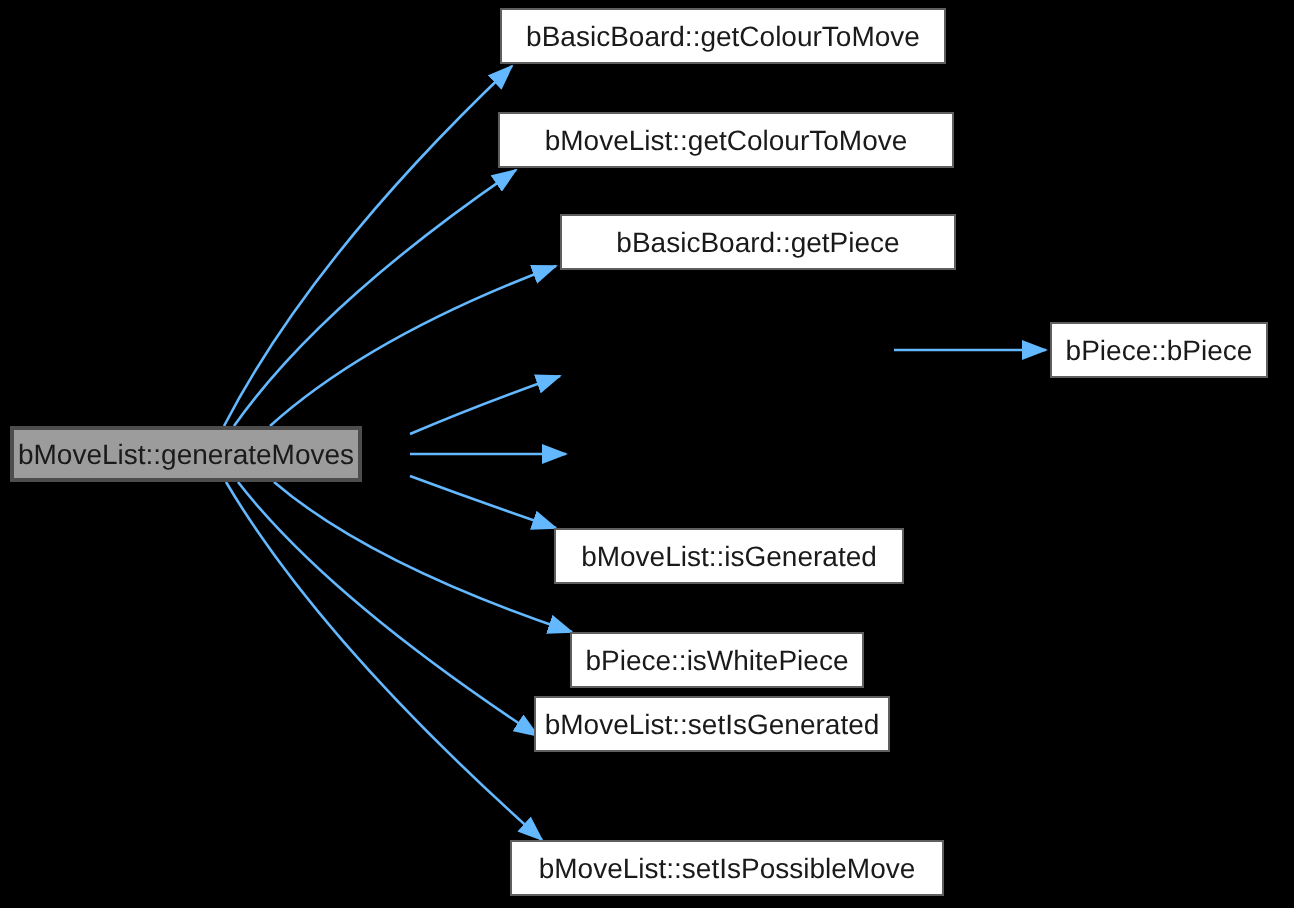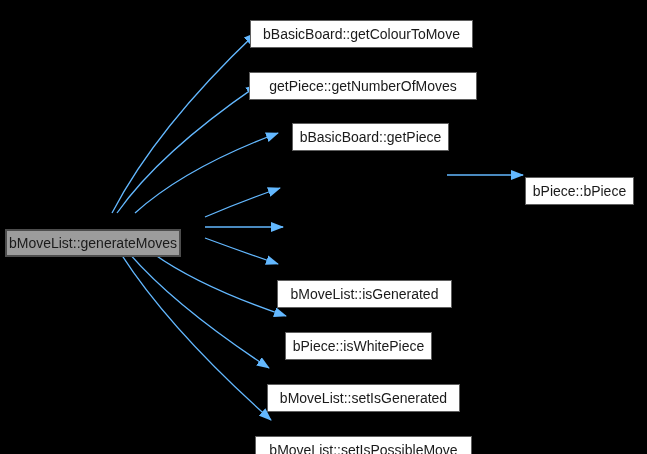--- a/index.html
+++ b/index.html
@@ -35,7 +35,6 @@
     align-items: center;
     justify-content: center;
     cursor: pointer;
-    margin-top: 16px;
   }
   .node.root {
     background: var(--root-fill);

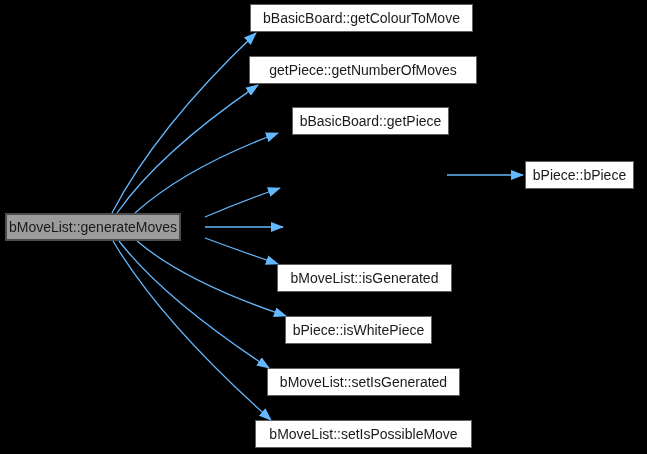--- a/index.html
+++ b/index.html
@@ -69,7 +69,7 @@
 
   <div class="node" style="left:250px; top:4px; width:223px;">bBasicBoard::getColourToMove</div>
 
-  <div class="node" style="left:249px; top:56px; width:228px;">getPiece::getNumberOfMoves</div>
+  <div class="node" style="left:249px; top:56px; width:228px;">bMoveList::getColourToMove</div>
 
   <div class="node" style="left:292px; top:107px; width:157px;">bBasicBoard::getPiece</div>
 

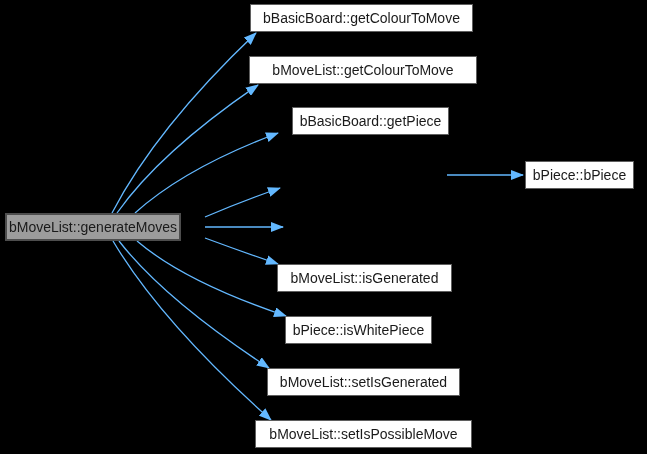--- a/index.html
+++ b/index.html
@@ -71,7 +71,7 @@
 
   <div class="node" style="left:249px; top:56px; width:228px;">bMoveList::getColourToMove</div>
 
-  <div class="node" style="left:292px; top:107px; width:157px;">bBasicBoard::getPiece</div>
+  <div class="node" style="left:280px; top:107px; width:198px;">bBasicBoard::getPiece</div>
 
 
 

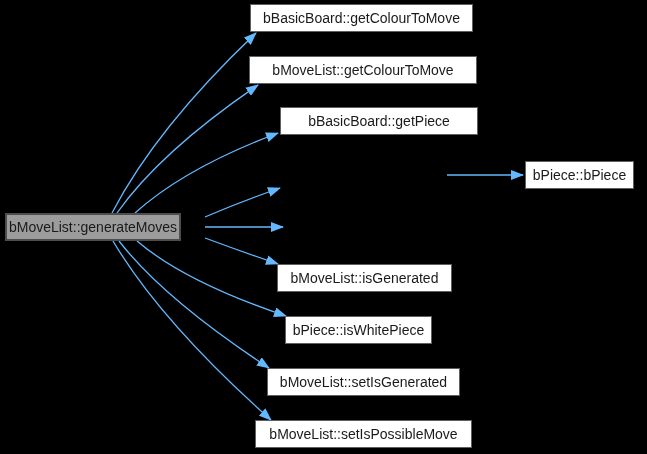--- a/index.html
+++ b/index.html
@@ -79,7 +79,7 @@
 
   <div class="node" style="left:285px; top:316px; width:147px;">bPiece::isWhitePiece</div>
 
-  <div class="node" style="left:267px; top:368px; width:193px;">bMoveList::setIsGenerated</div>
+  <div class="node" style="left:267px; top:348px; width:178px;">bMoveList::setIsGenerated</div>
 
   <div class="node" style="left:255px; top:420px; width:217px;">bMoveList::setIsPossibleMove</div>
 

